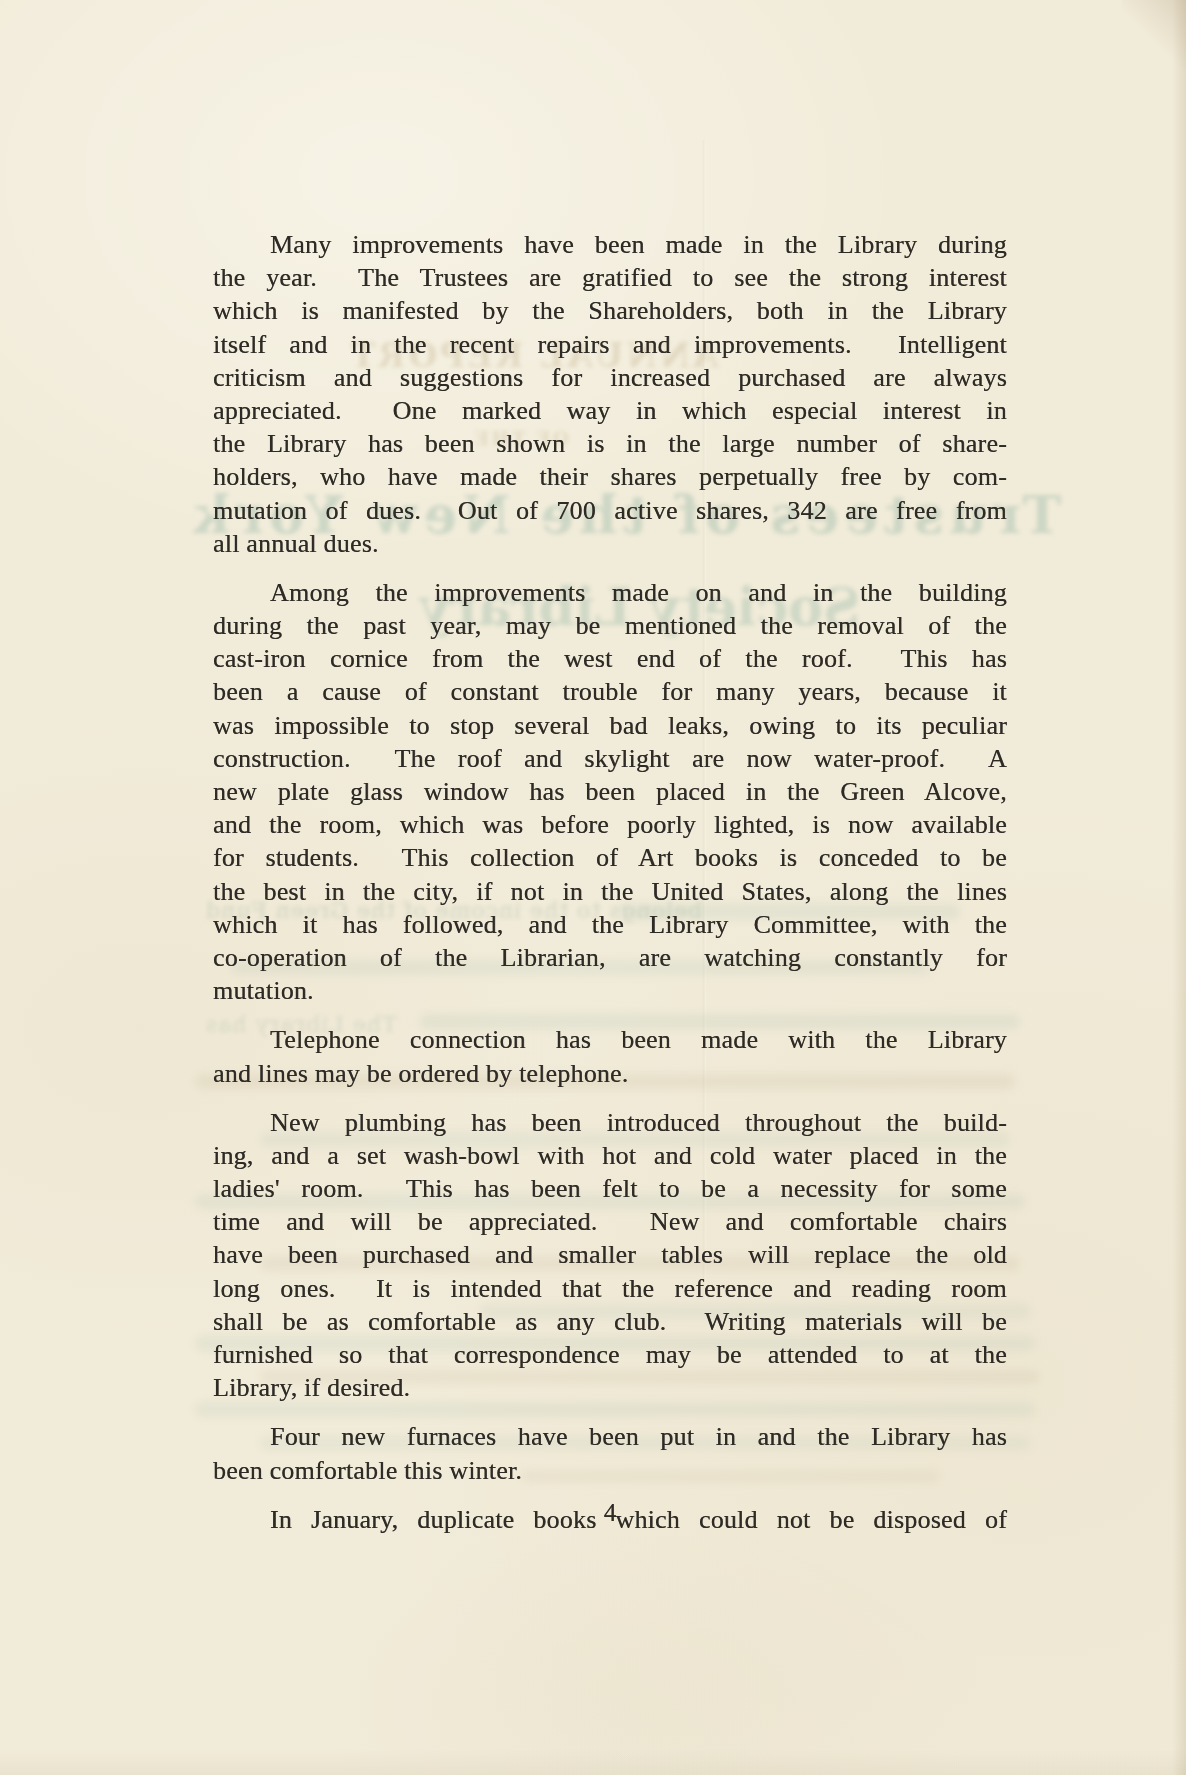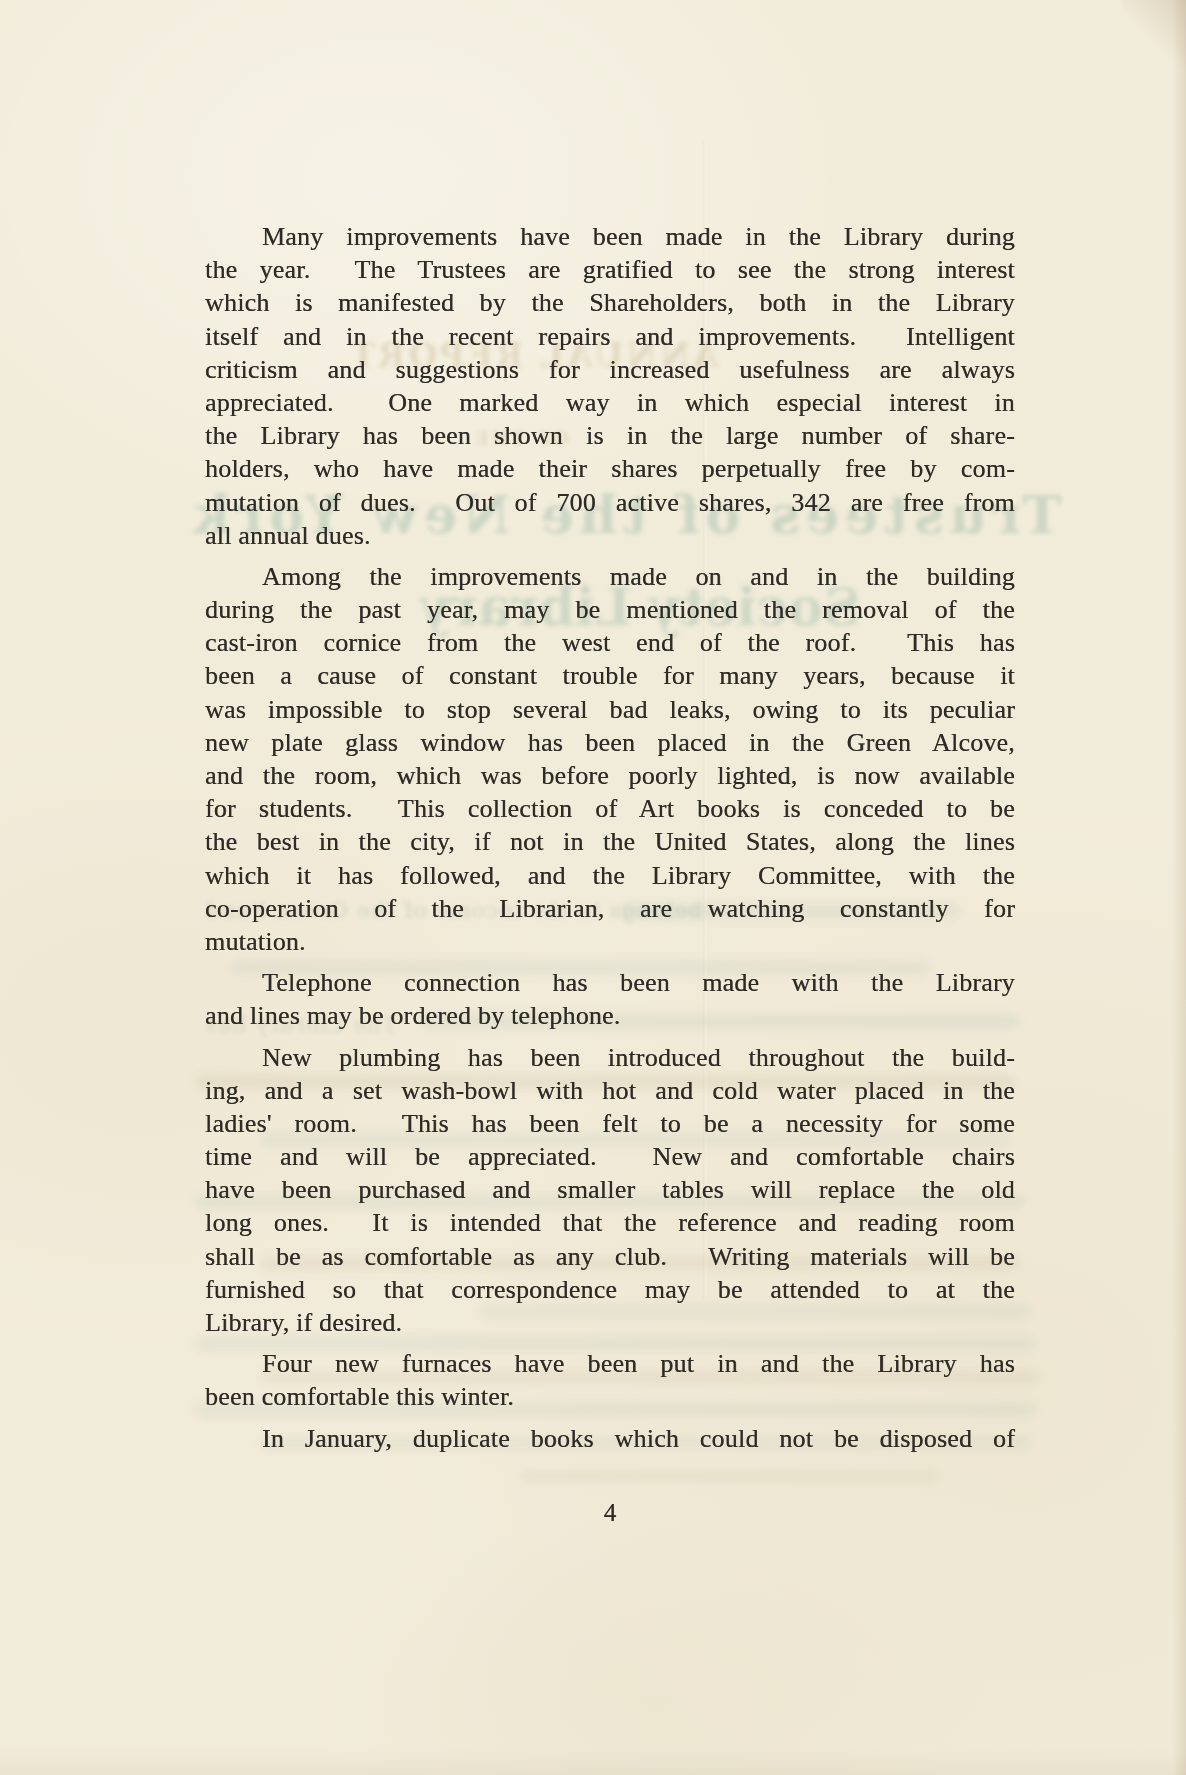--- a/index.html
+++ b/index.html
@@ -63,7 +63,7 @@
     color: #2e2b26;
     text-shadow: 0.3px 0.3px 0.45px rgba(46,43,38,0.72);
   }
-  .paragraph { margin: 8px; }
+  .paragraph { margin: 16px; }
   .line {
     text-align: justify;
     text-align-last: justify;

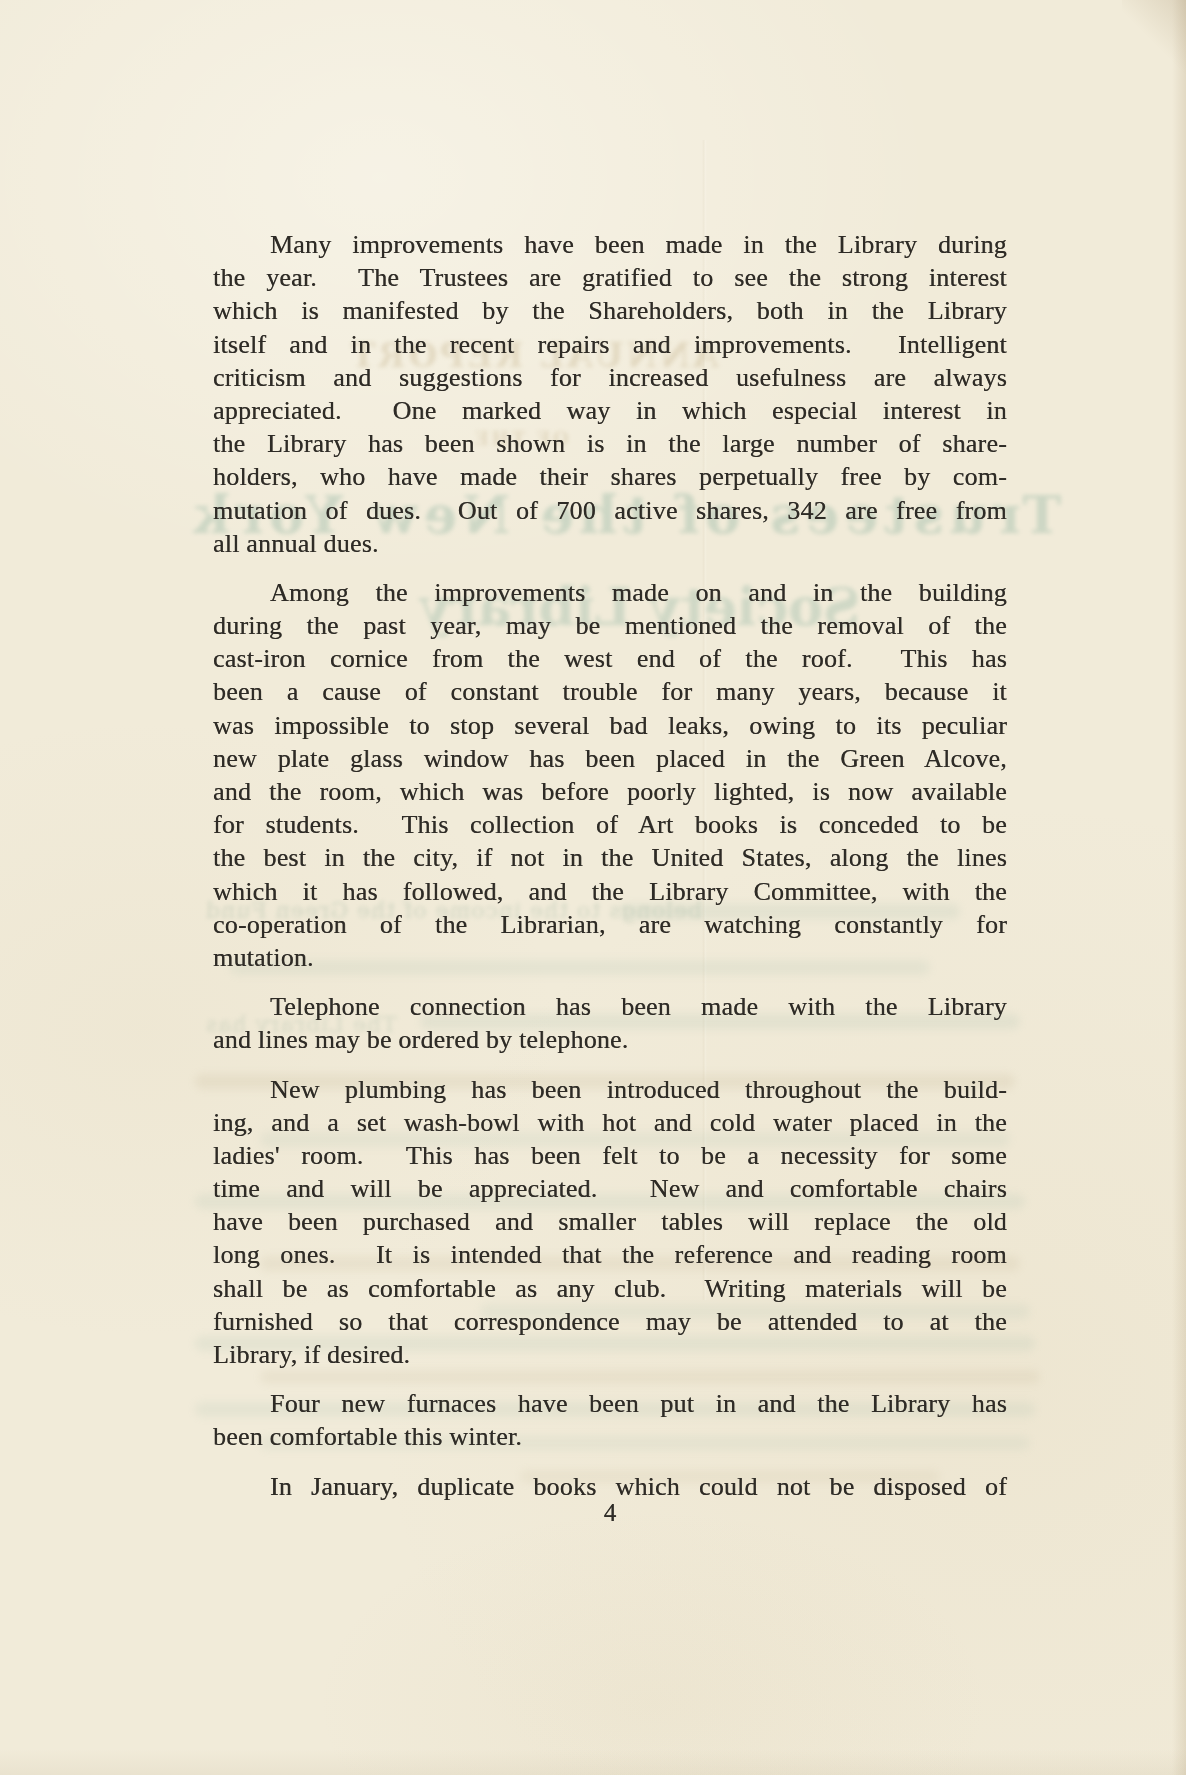--- a/index.html
+++ b/index.html
@@ -115,7 +115,7 @@
         <div class="line">the year.&nbsp; The Trustees are gratified to see the strong interest</div>
         <div class="line">which is manifested by the Shareholders, both in the Library</div>
         <div class="line">itself and in the recent repairs and improvements.&nbsp; Intelligent</div>
-        <div class="line">criticism and suggestions for increased usefulness are always</div>
+        <div class="line">criticism and suggestions for increased purchased are always</div>
         <div class="line">appreciated.&nbsp; One marked way in which especial interest in</div>
         <div class="line">the Library has been shown is in the large number of share-</div>
         <div class="line">holders, who have made their shares perpetually free by com-</div>

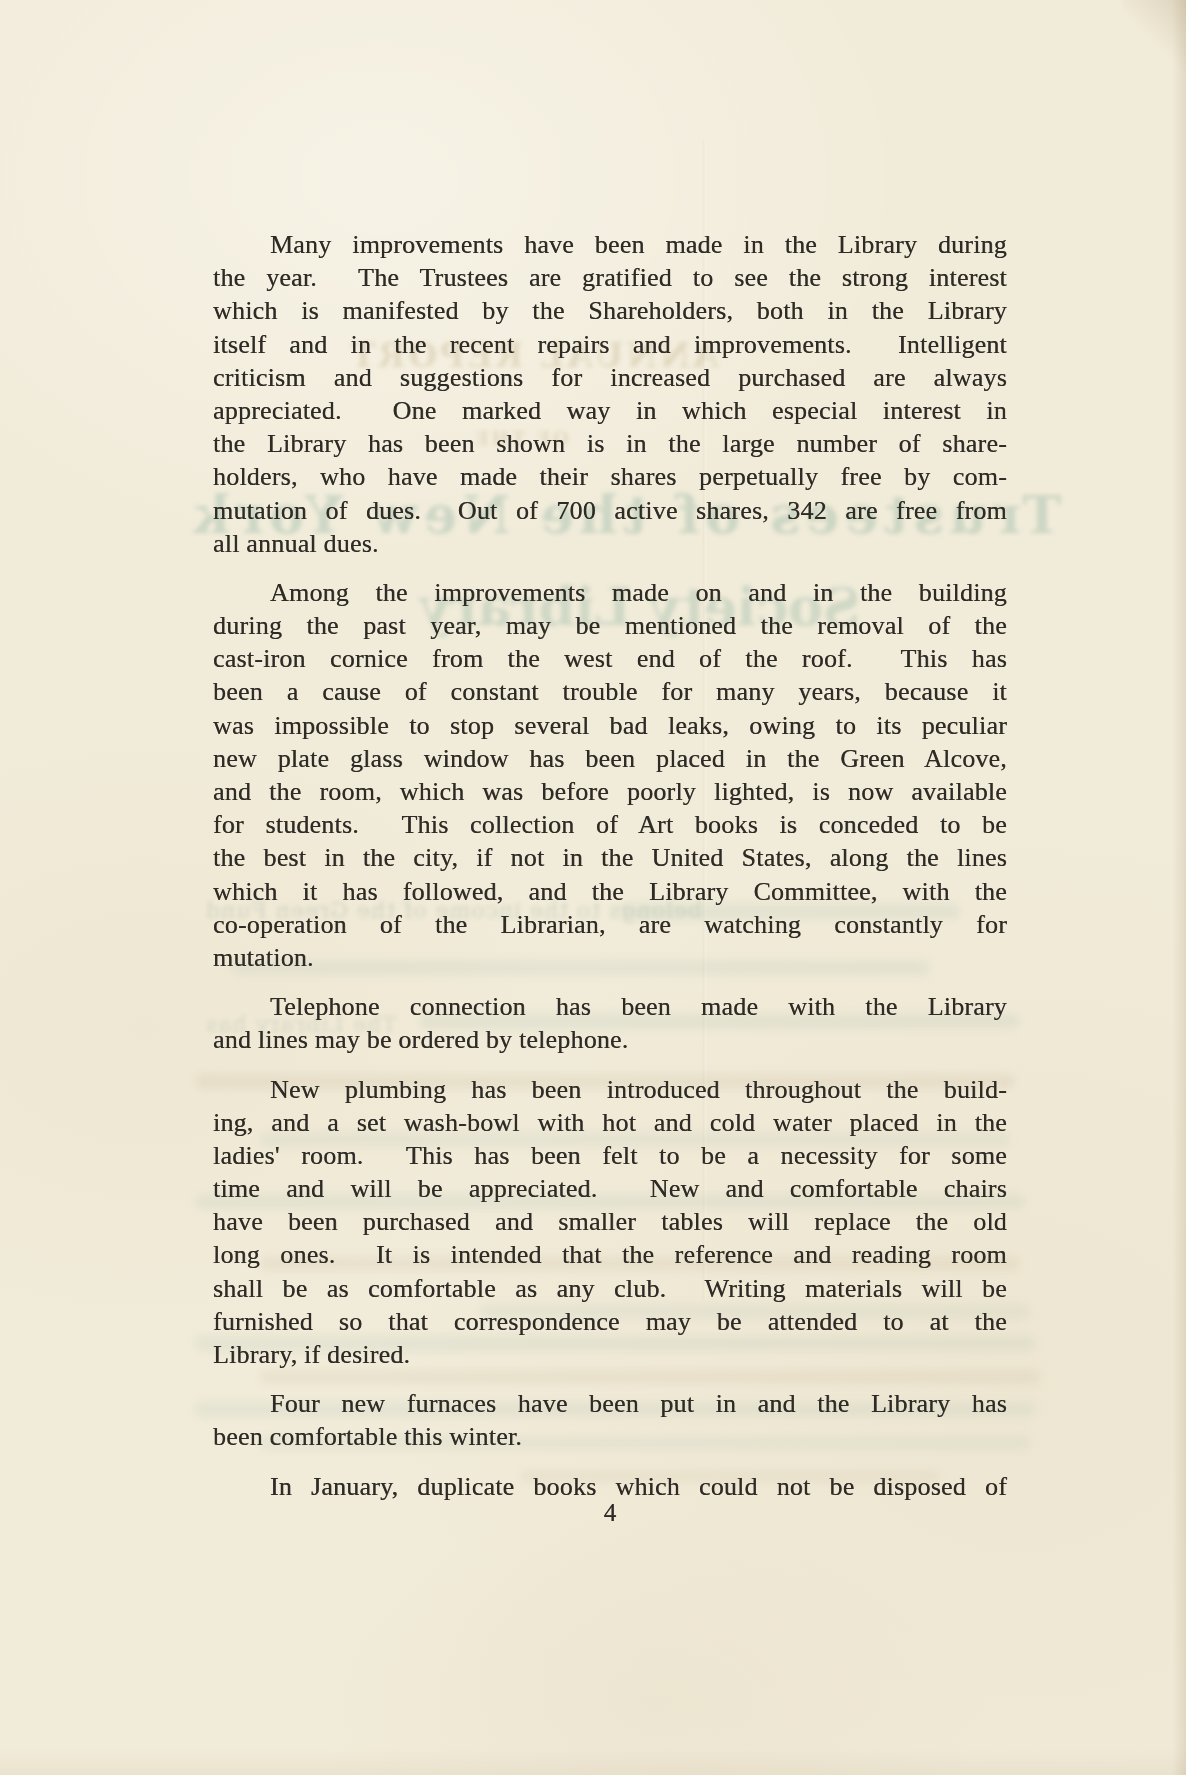--- a/index.html
+++ b/index.html
@@ -128,6 +128,7 @@
         <div class="line">cast-iron cornice from the west end of the roof.&nbsp; This has</div>
         <div class="line">been a cause of constant trouble for many years, because it</div>
         <div class="line">was impossible to stop several bad leaks, owing to its peculiar</div>
+        <div class="line">construction.&nbsp; The roof and skylight are now water-proof.&nbsp; A</div>
         <div class="line">new plate glass window has been placed in the Green Alcove,</div>
         <div class="line">and the room, which was before poorly lighted, is now available</div>
         <div class="line">for students.&nbsp; This collection of Art books is conceded to be</div>

